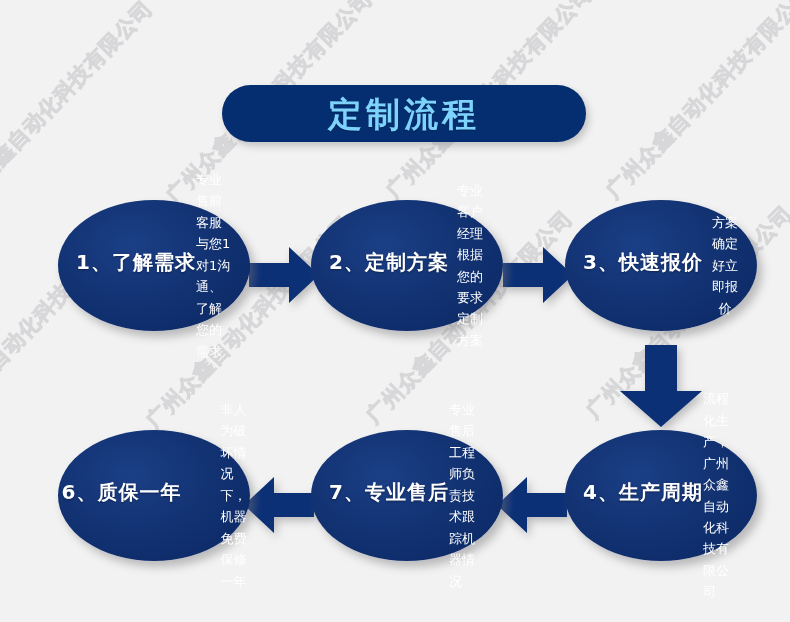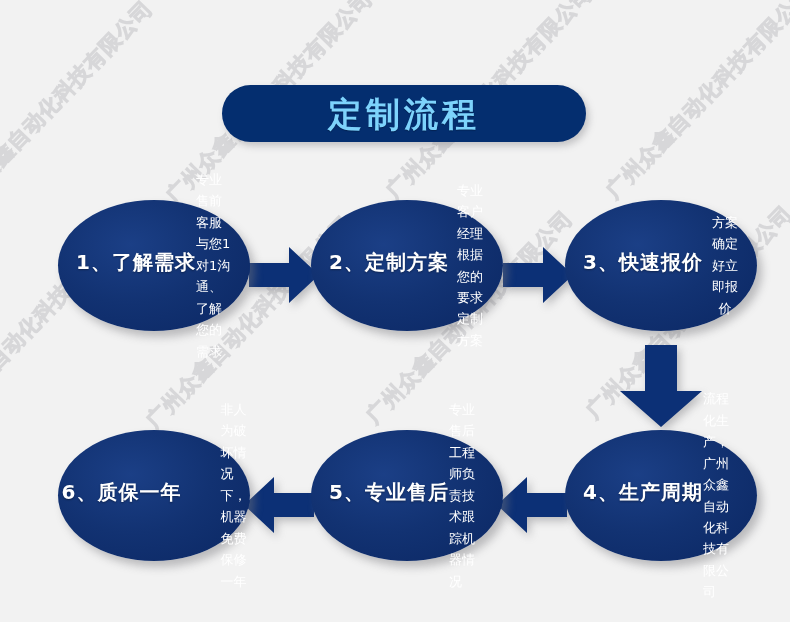--- a/index.html
+++ b/index.html
@@ -196,7 +196,7 @@
   </div>
 
   <div class="node" id="node-5">
-    <div class="node-title">5、专业售后</div>
+    <div class="node-title">7、专业售后</div>
     <div class="node-desc">专业售后工程师负责技术跟踪机器情况</div>
   </div>
 

